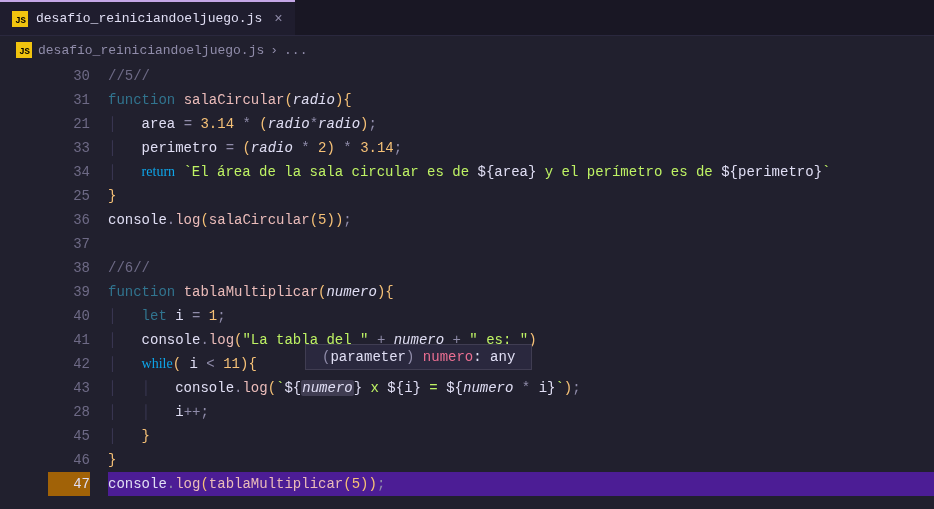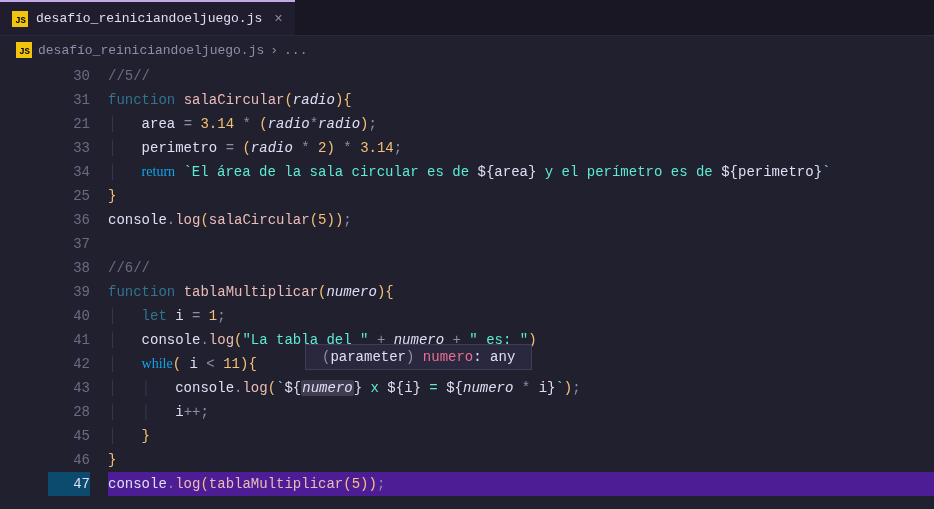--- a/index.html
+++ b/index.html
@@ -107,7 +107,7 @@
 .c-op { color: #908caa; }
 .c-num { color: #f6c177; }
 .c-var { color: #e0def4; }
-.c-string { color: #5eead4; margin-top: 48px; }
+.c-string { color: #bef264; margin-top: 48px; }
 .c-template { color: #e0def4; }
 .c-method { color: #ebbcba; }
 .c-highlight { background: #403d52; border-radius: 2px; padding: 0 1px; }

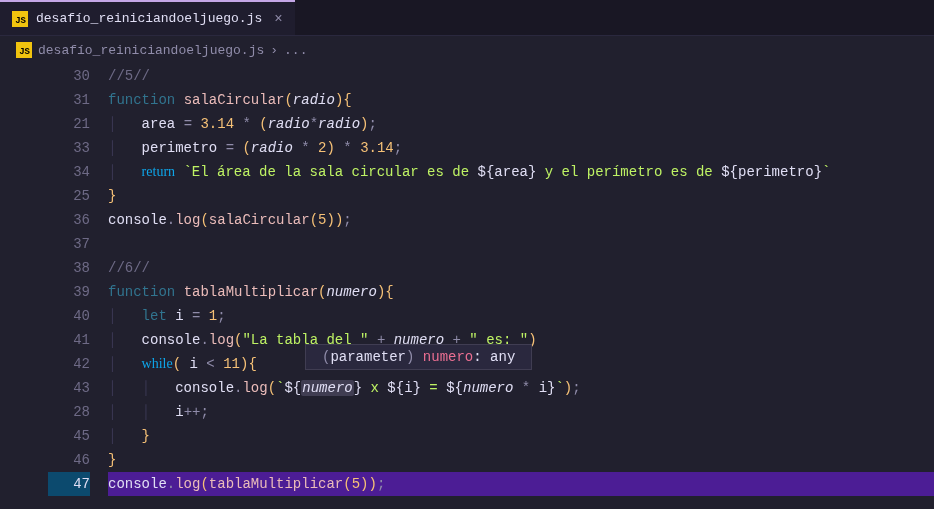--- a/index.html
+++ b/index.html
@@ -95,7 +95,7 @@
 }
 .gutter .current {
   color: #e0def4;
-  background: #0c4a6e;
+  background: #a16207;
 }
 .c-comment { color: #6e6a86; }
 .c-keyword { color: #31748f; }

